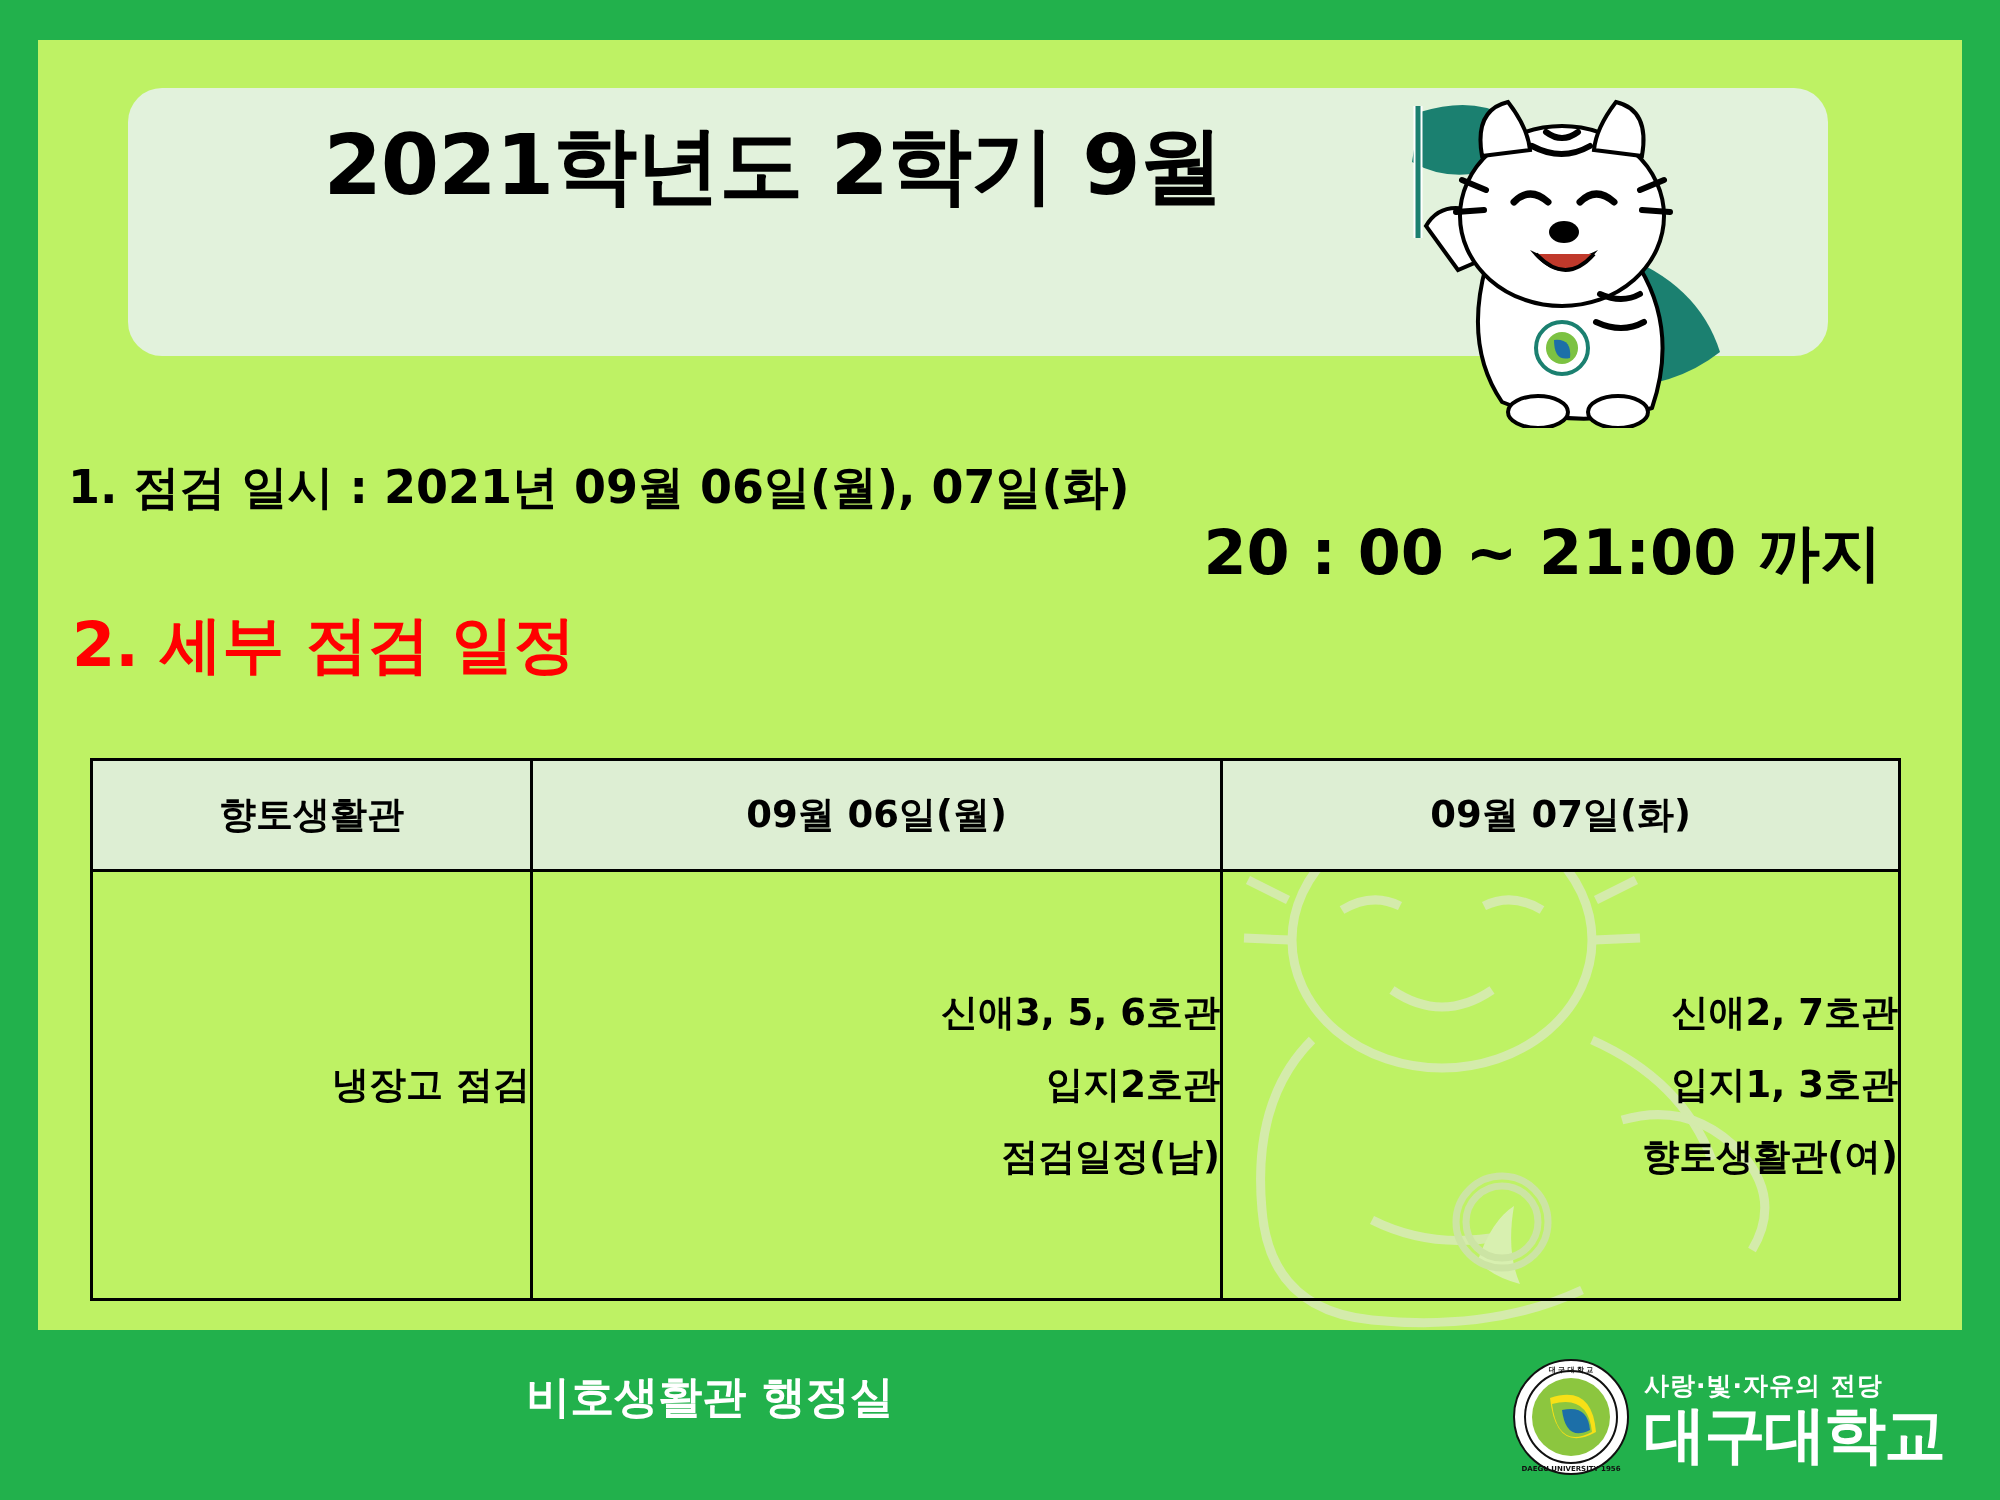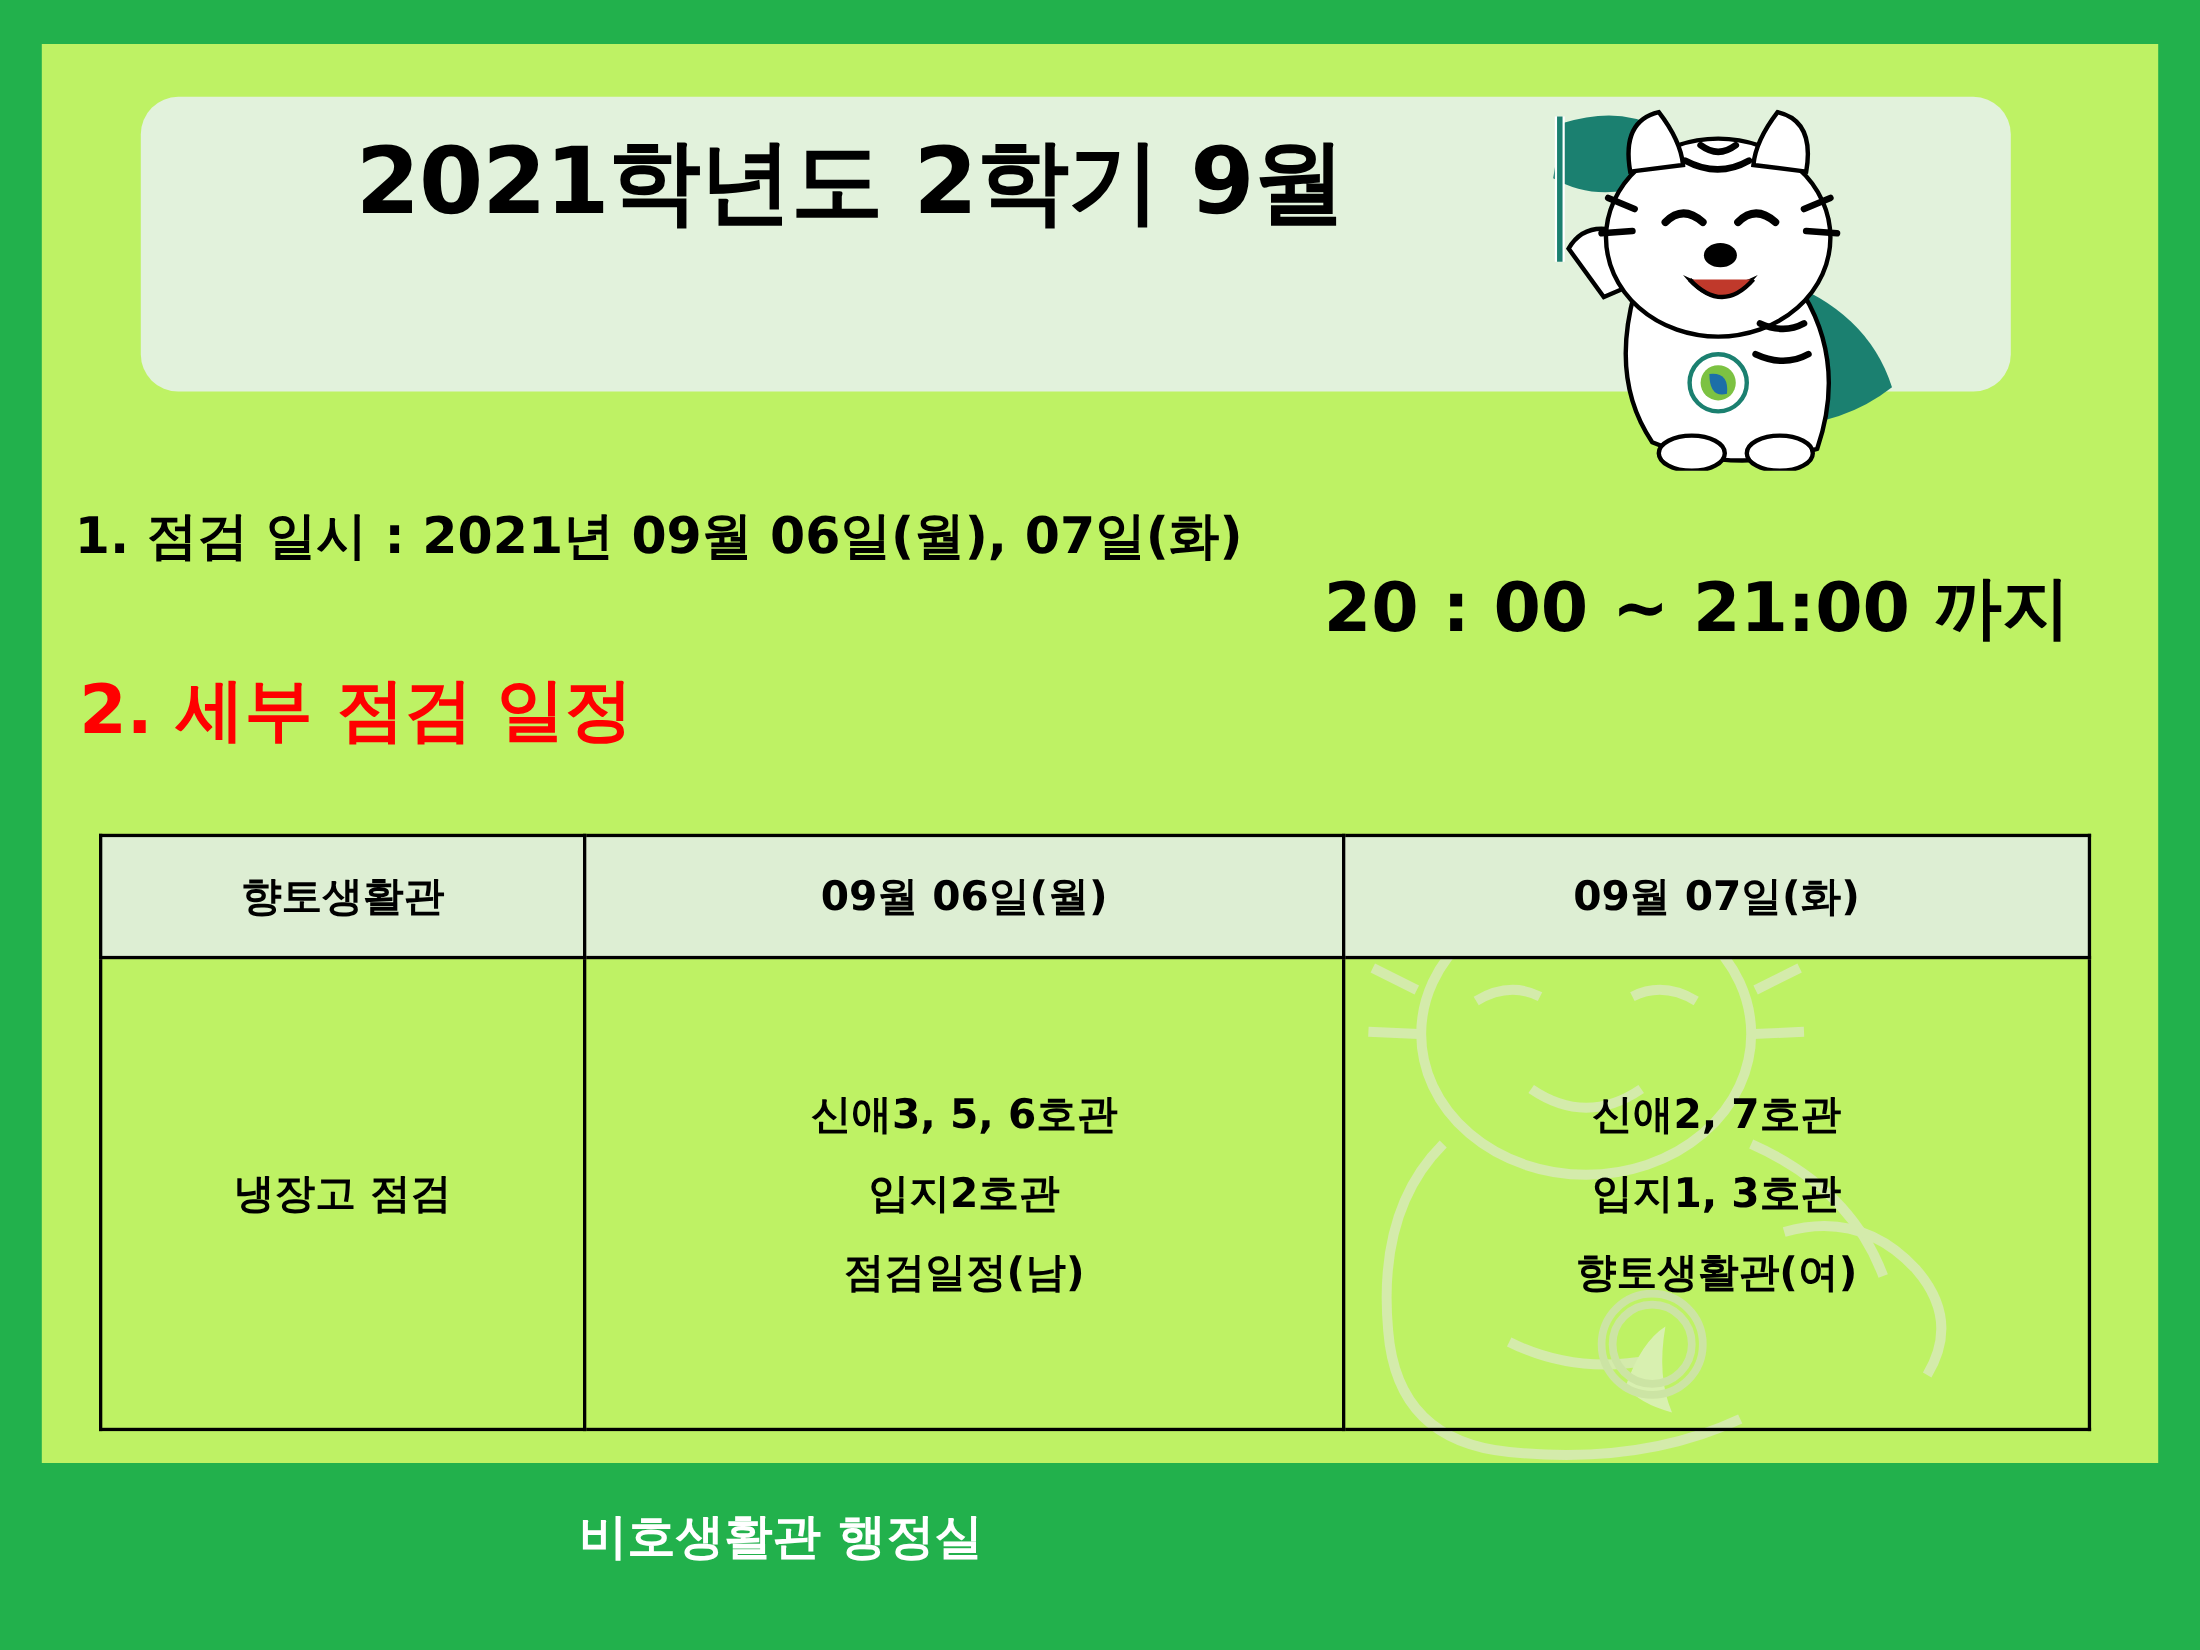--- a/index.html
+++ b/index.html
@@ -136,6 +136,7 @@
     height: 378px;
     padding: 24px 0;
     background: transparent;
+    text-align: right;
   }
   .col-a { width: 440px; }
   .col-b { width: 690px; }

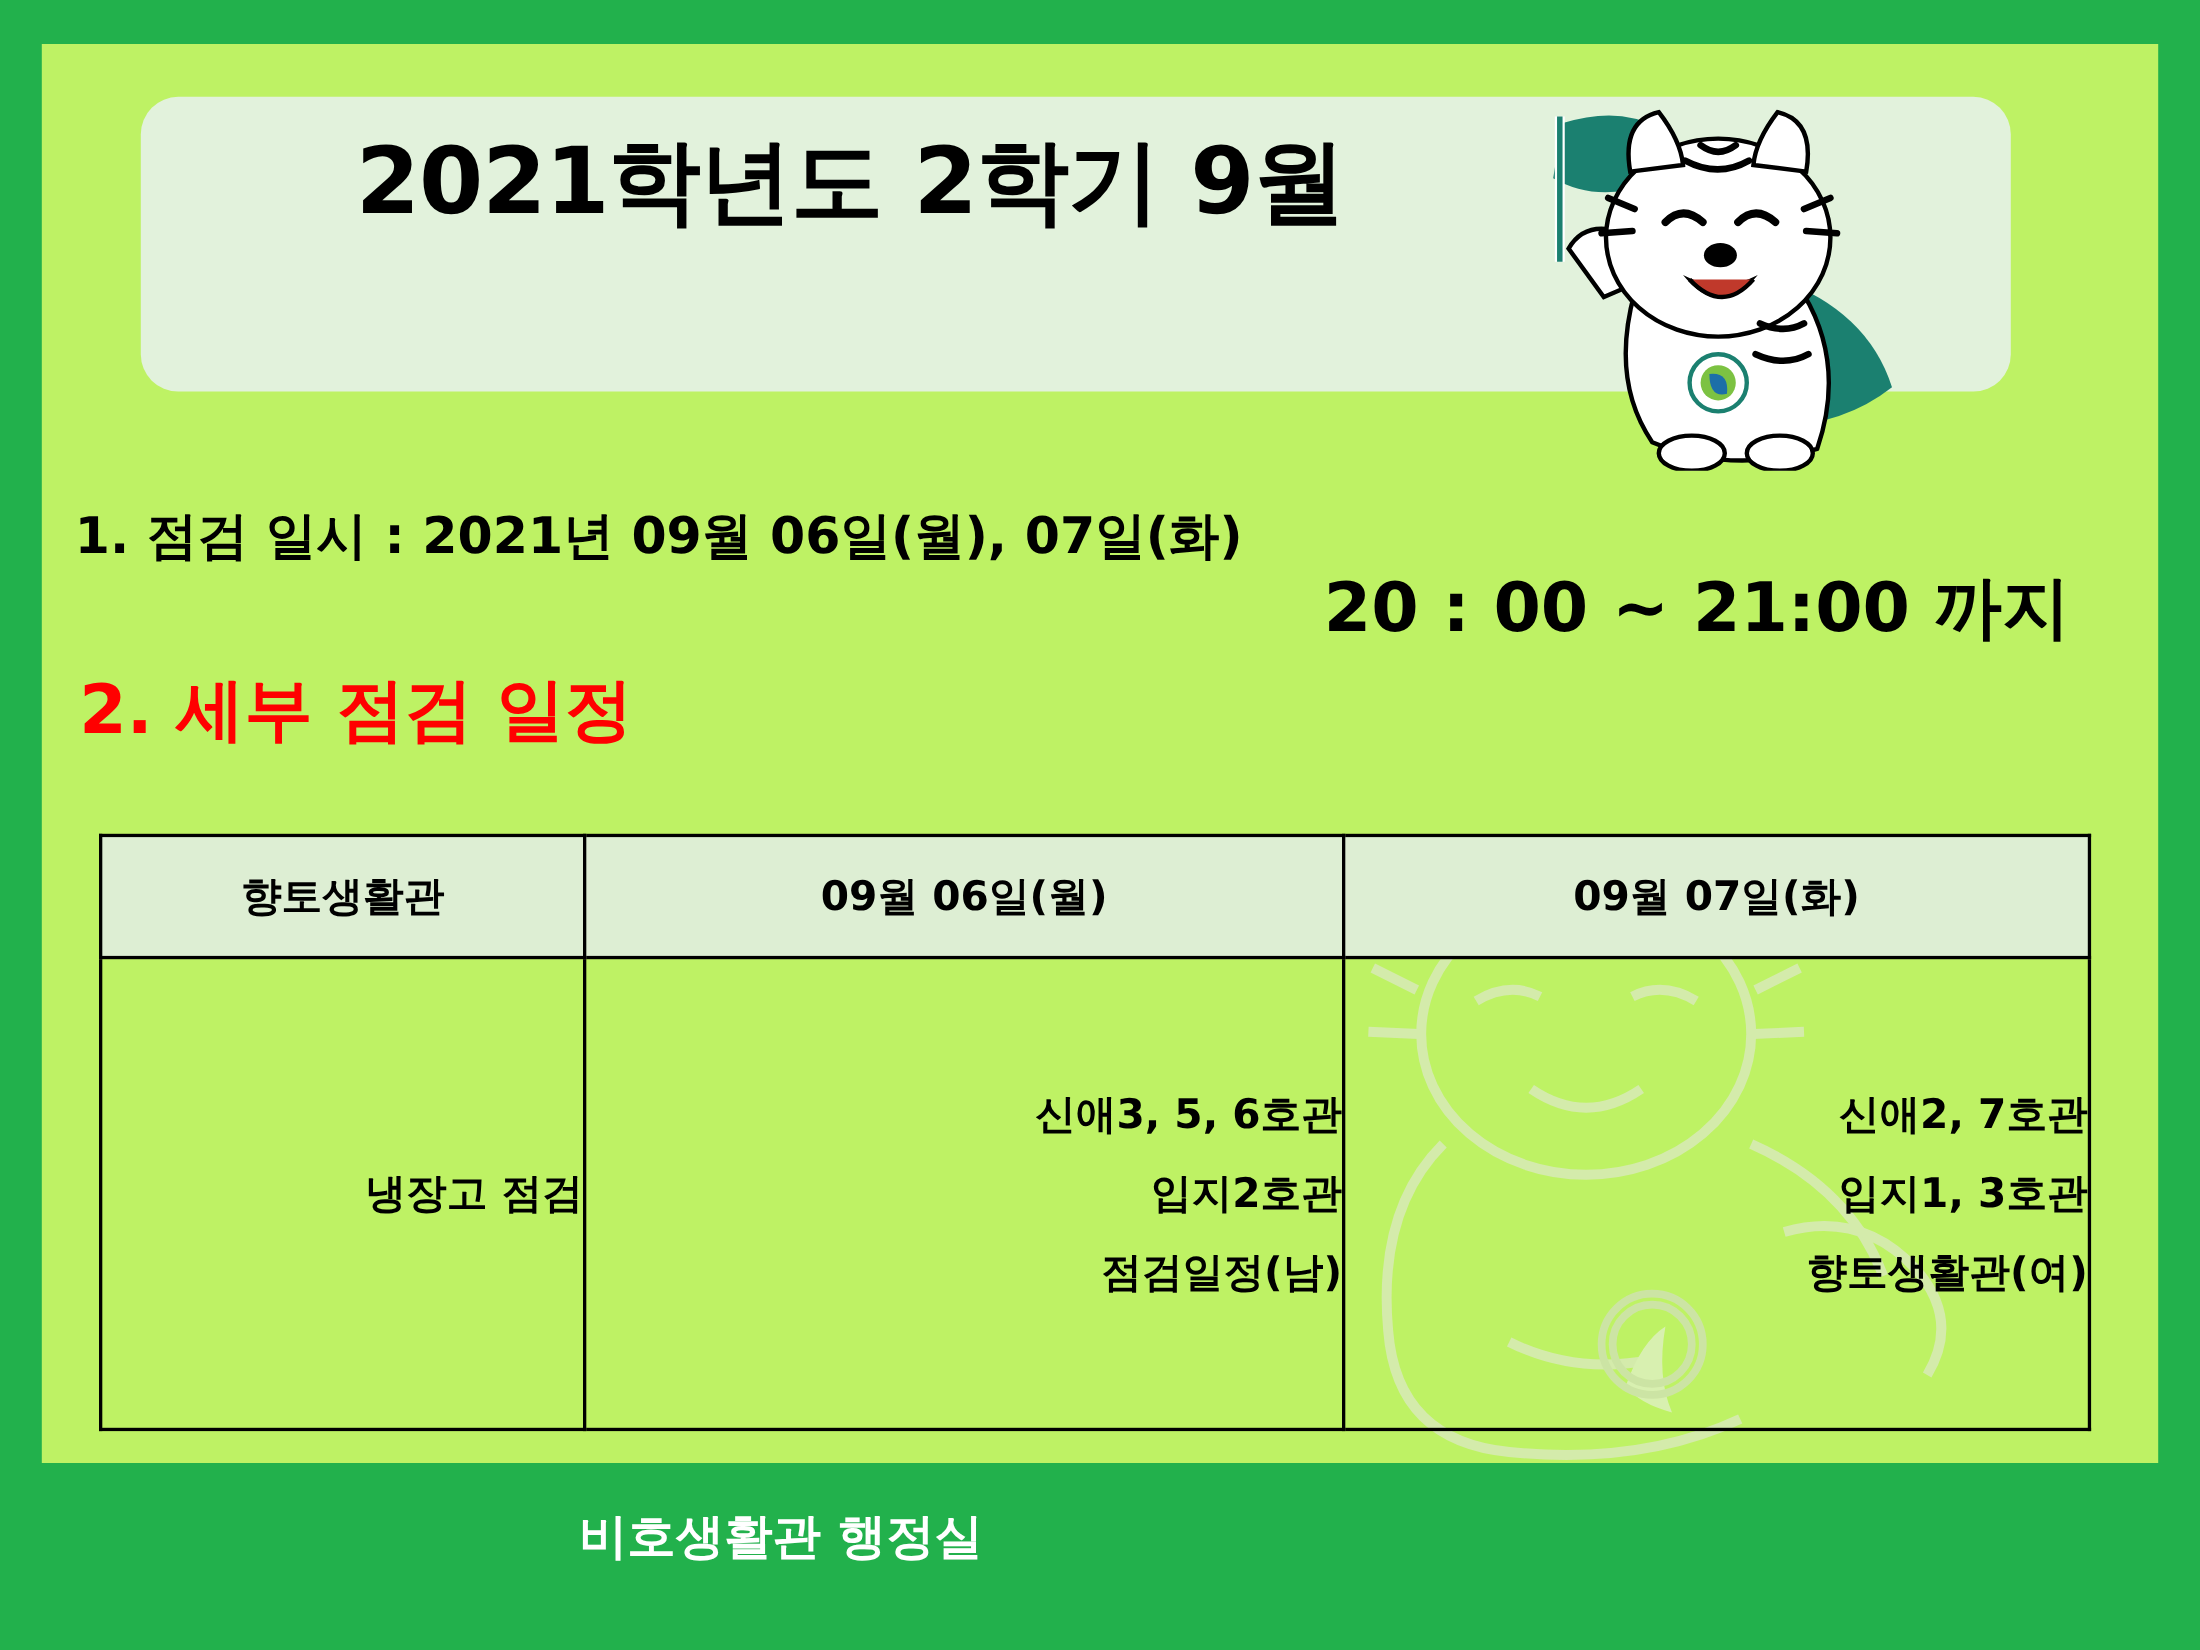--- a/index.html
+++ b/index.html
@@ -310,6 +310,25 @@
 
   <div id="footer">
     <div id="footer-office">비호생활관 행정실</div>
+    <div id="footer-brand">
+      <svg width="118" height="118" viewBox="0 0 118 118" aria-hidden="true">
+        <circle cx="59" cy="59" r="57" fill="#ffffff" stroke="#111" stroke-width="2"></circle>
+        <circle cx="59" cy="59" r="46" fill="#ffffff" stroke="#111" stroke-width="2"></circle>
+        <circle cx="59" cy="59" r="41" fill="#ffffff"></circle>
+        <path d="M59 20 a39 39 0 0 1 0 78 a39 39 0 0 1 0 -78" fill="#8cc63f"></path>
+        <path d="M38 40 q42 -14 46 34 q-40 22 -46 -34 Z" fill="#f7e017"></path>
+        <path d="M40 46 q36 -10 40 28 q-34 18 -40 -28 Z" fill="#8cc63f"></path>
+        <path d="M50 52 q26 -6 28 20 q-24 12 -28 -20 Z" fill="#1c6fa8"></path>
+        <g fill="#111" font-size="7" font-family="'DejaVu Sans', sans-serif" font-weight="700">
+          <text x="59" y="14" text-anchor="middle">대 구 대 학 교</text>
+          <text x="59" y="113" text-anchor="middle">DAEGU UNIVERSITY 1956</text>
+        </g>
+      </svg>
+      <div id="brand-text">
+        <div id="brand-slogan">사랑·빛·자유의 전당</div>
+        <div id="brand-name">대구대학교</div>
+      </div>
+    </div>
   </div>
 
 </div>

